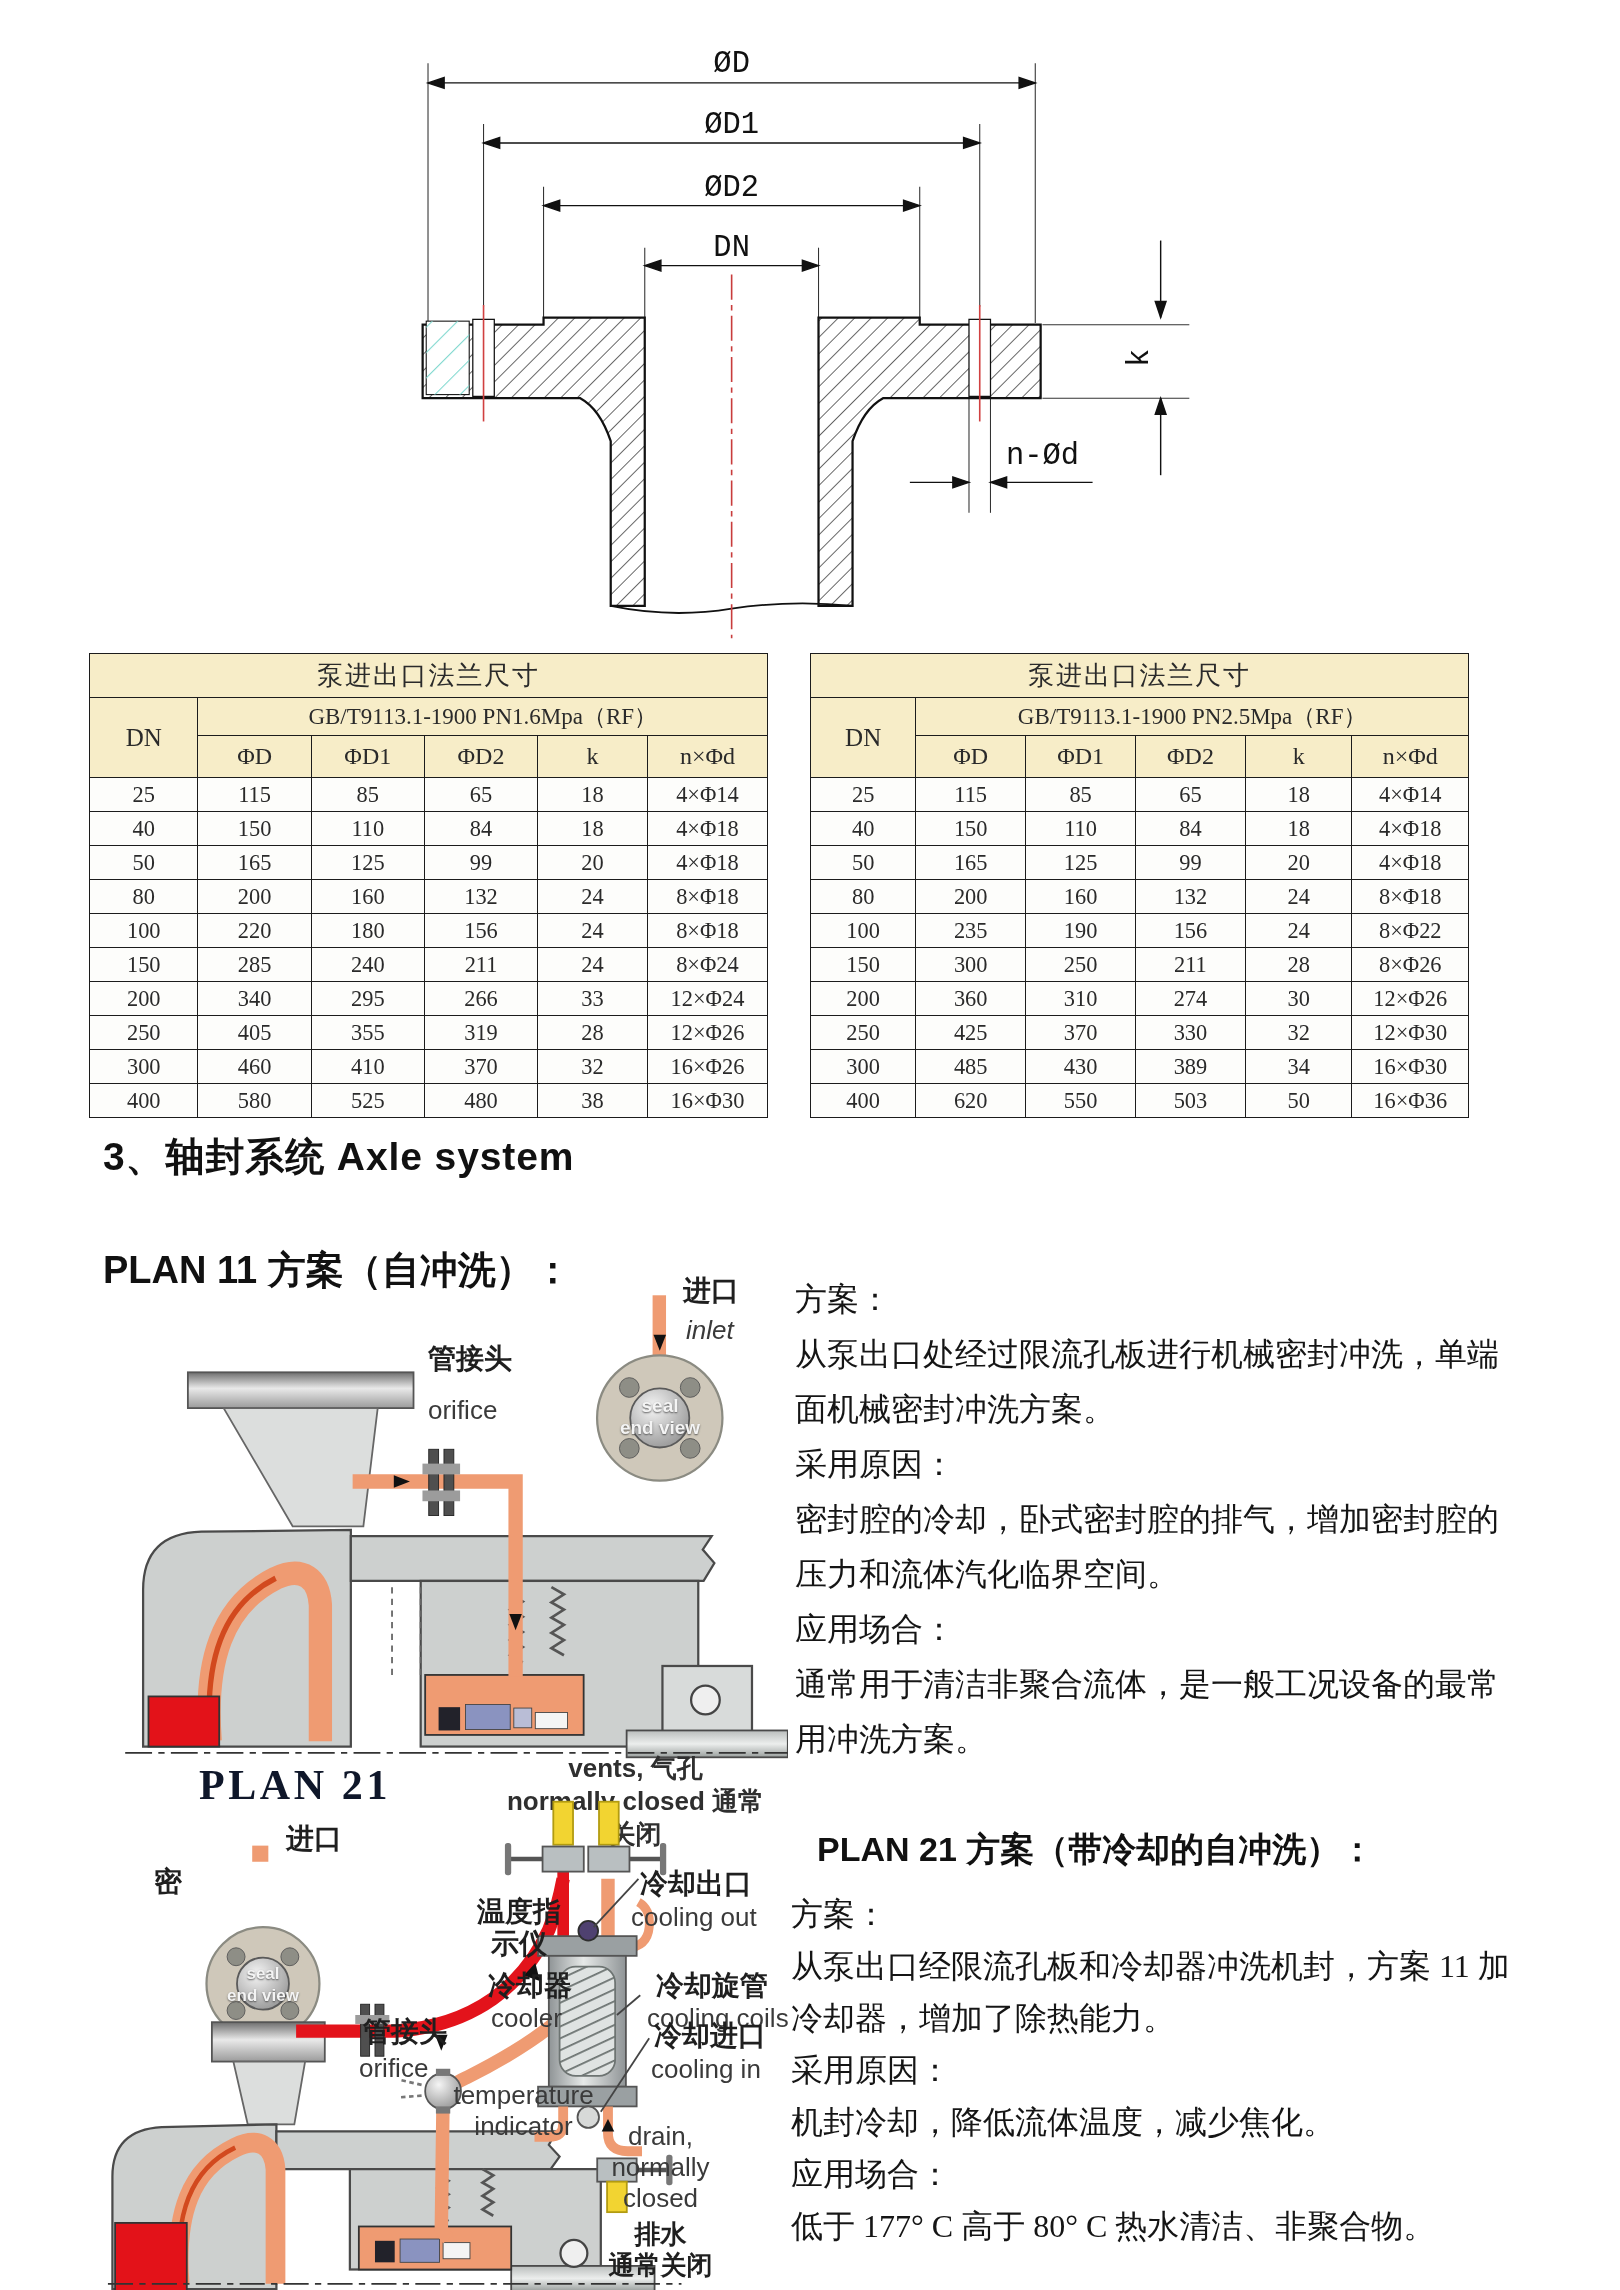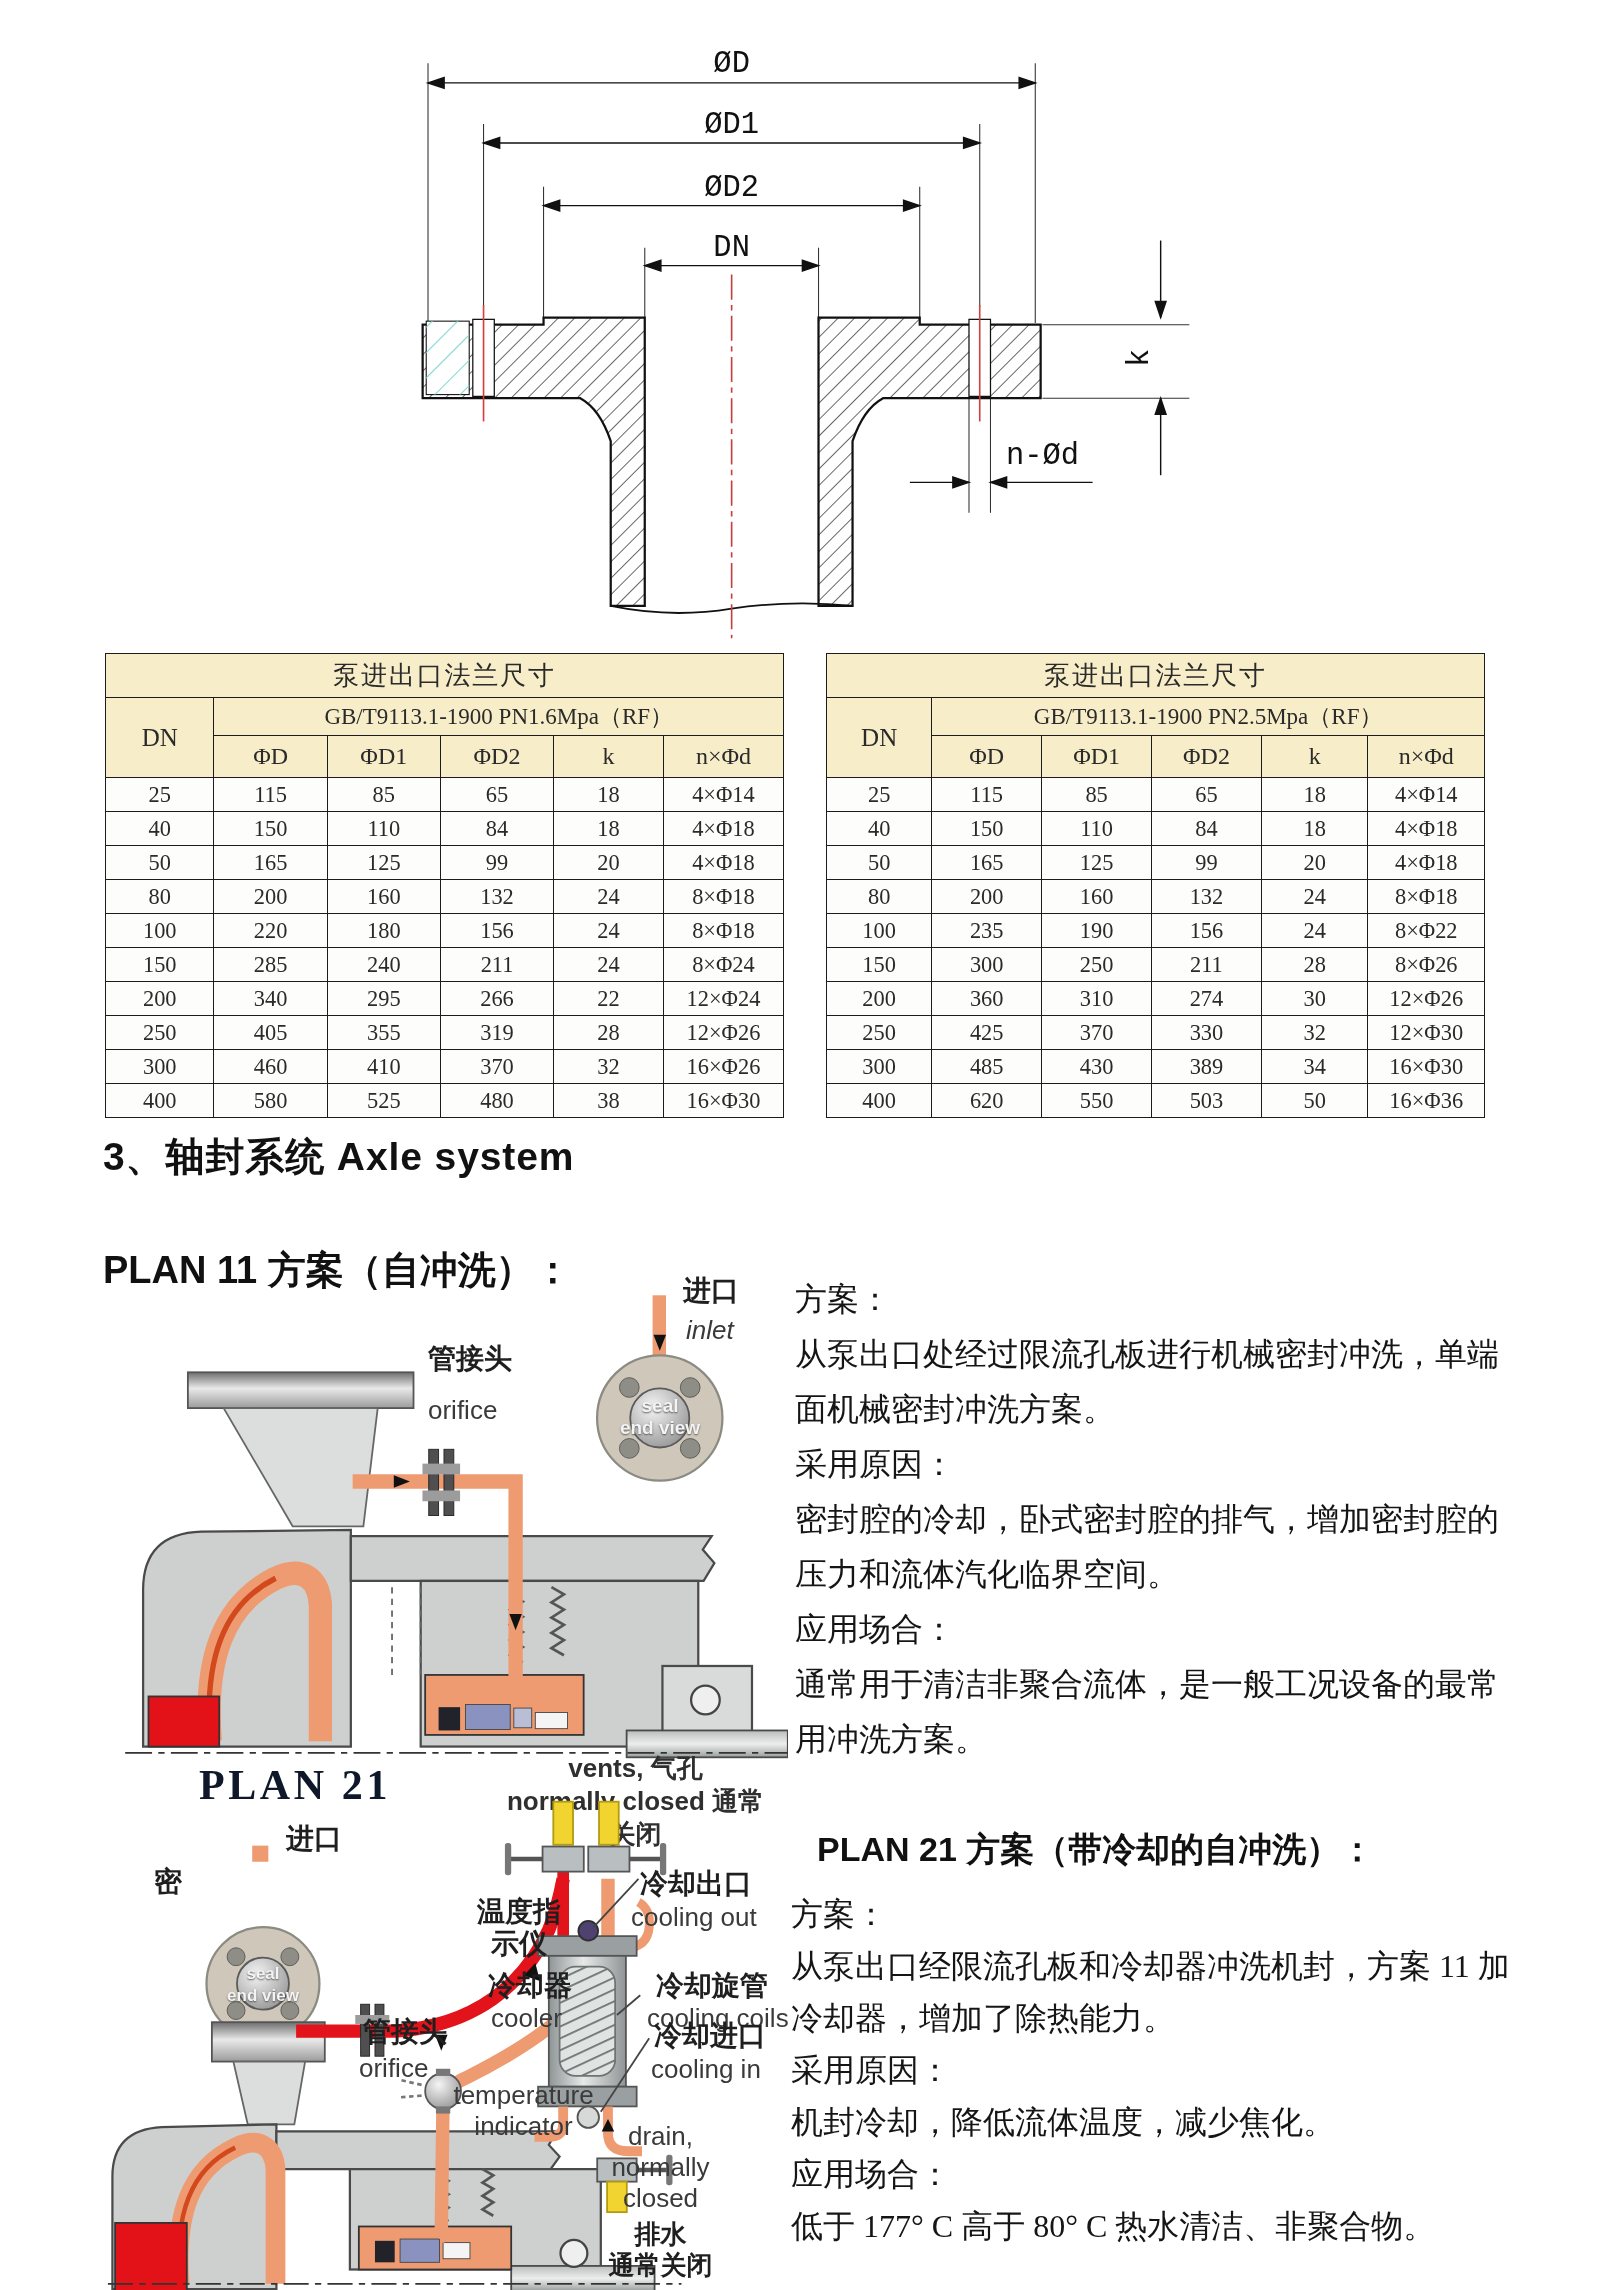--- a/index.html
+++ b/index.html
@@ -8,7 +8,7 @@
   .abs{position:absolute;}
   .prelines{white-space:pre-line;}
   
-  .tblwrap{position:absolute;margin-left:16px;}
+  .tblwrap{position:absolute;}
   table.flg{width:100%;height:100%;border-collapse:collapse;table-layout:fixed;
             font-family:"Liberation Serif",serif;}
   table.flg th,table.flg td{border:1.8px solid #1c1c1c;text-align:center;vertical-align:middle;

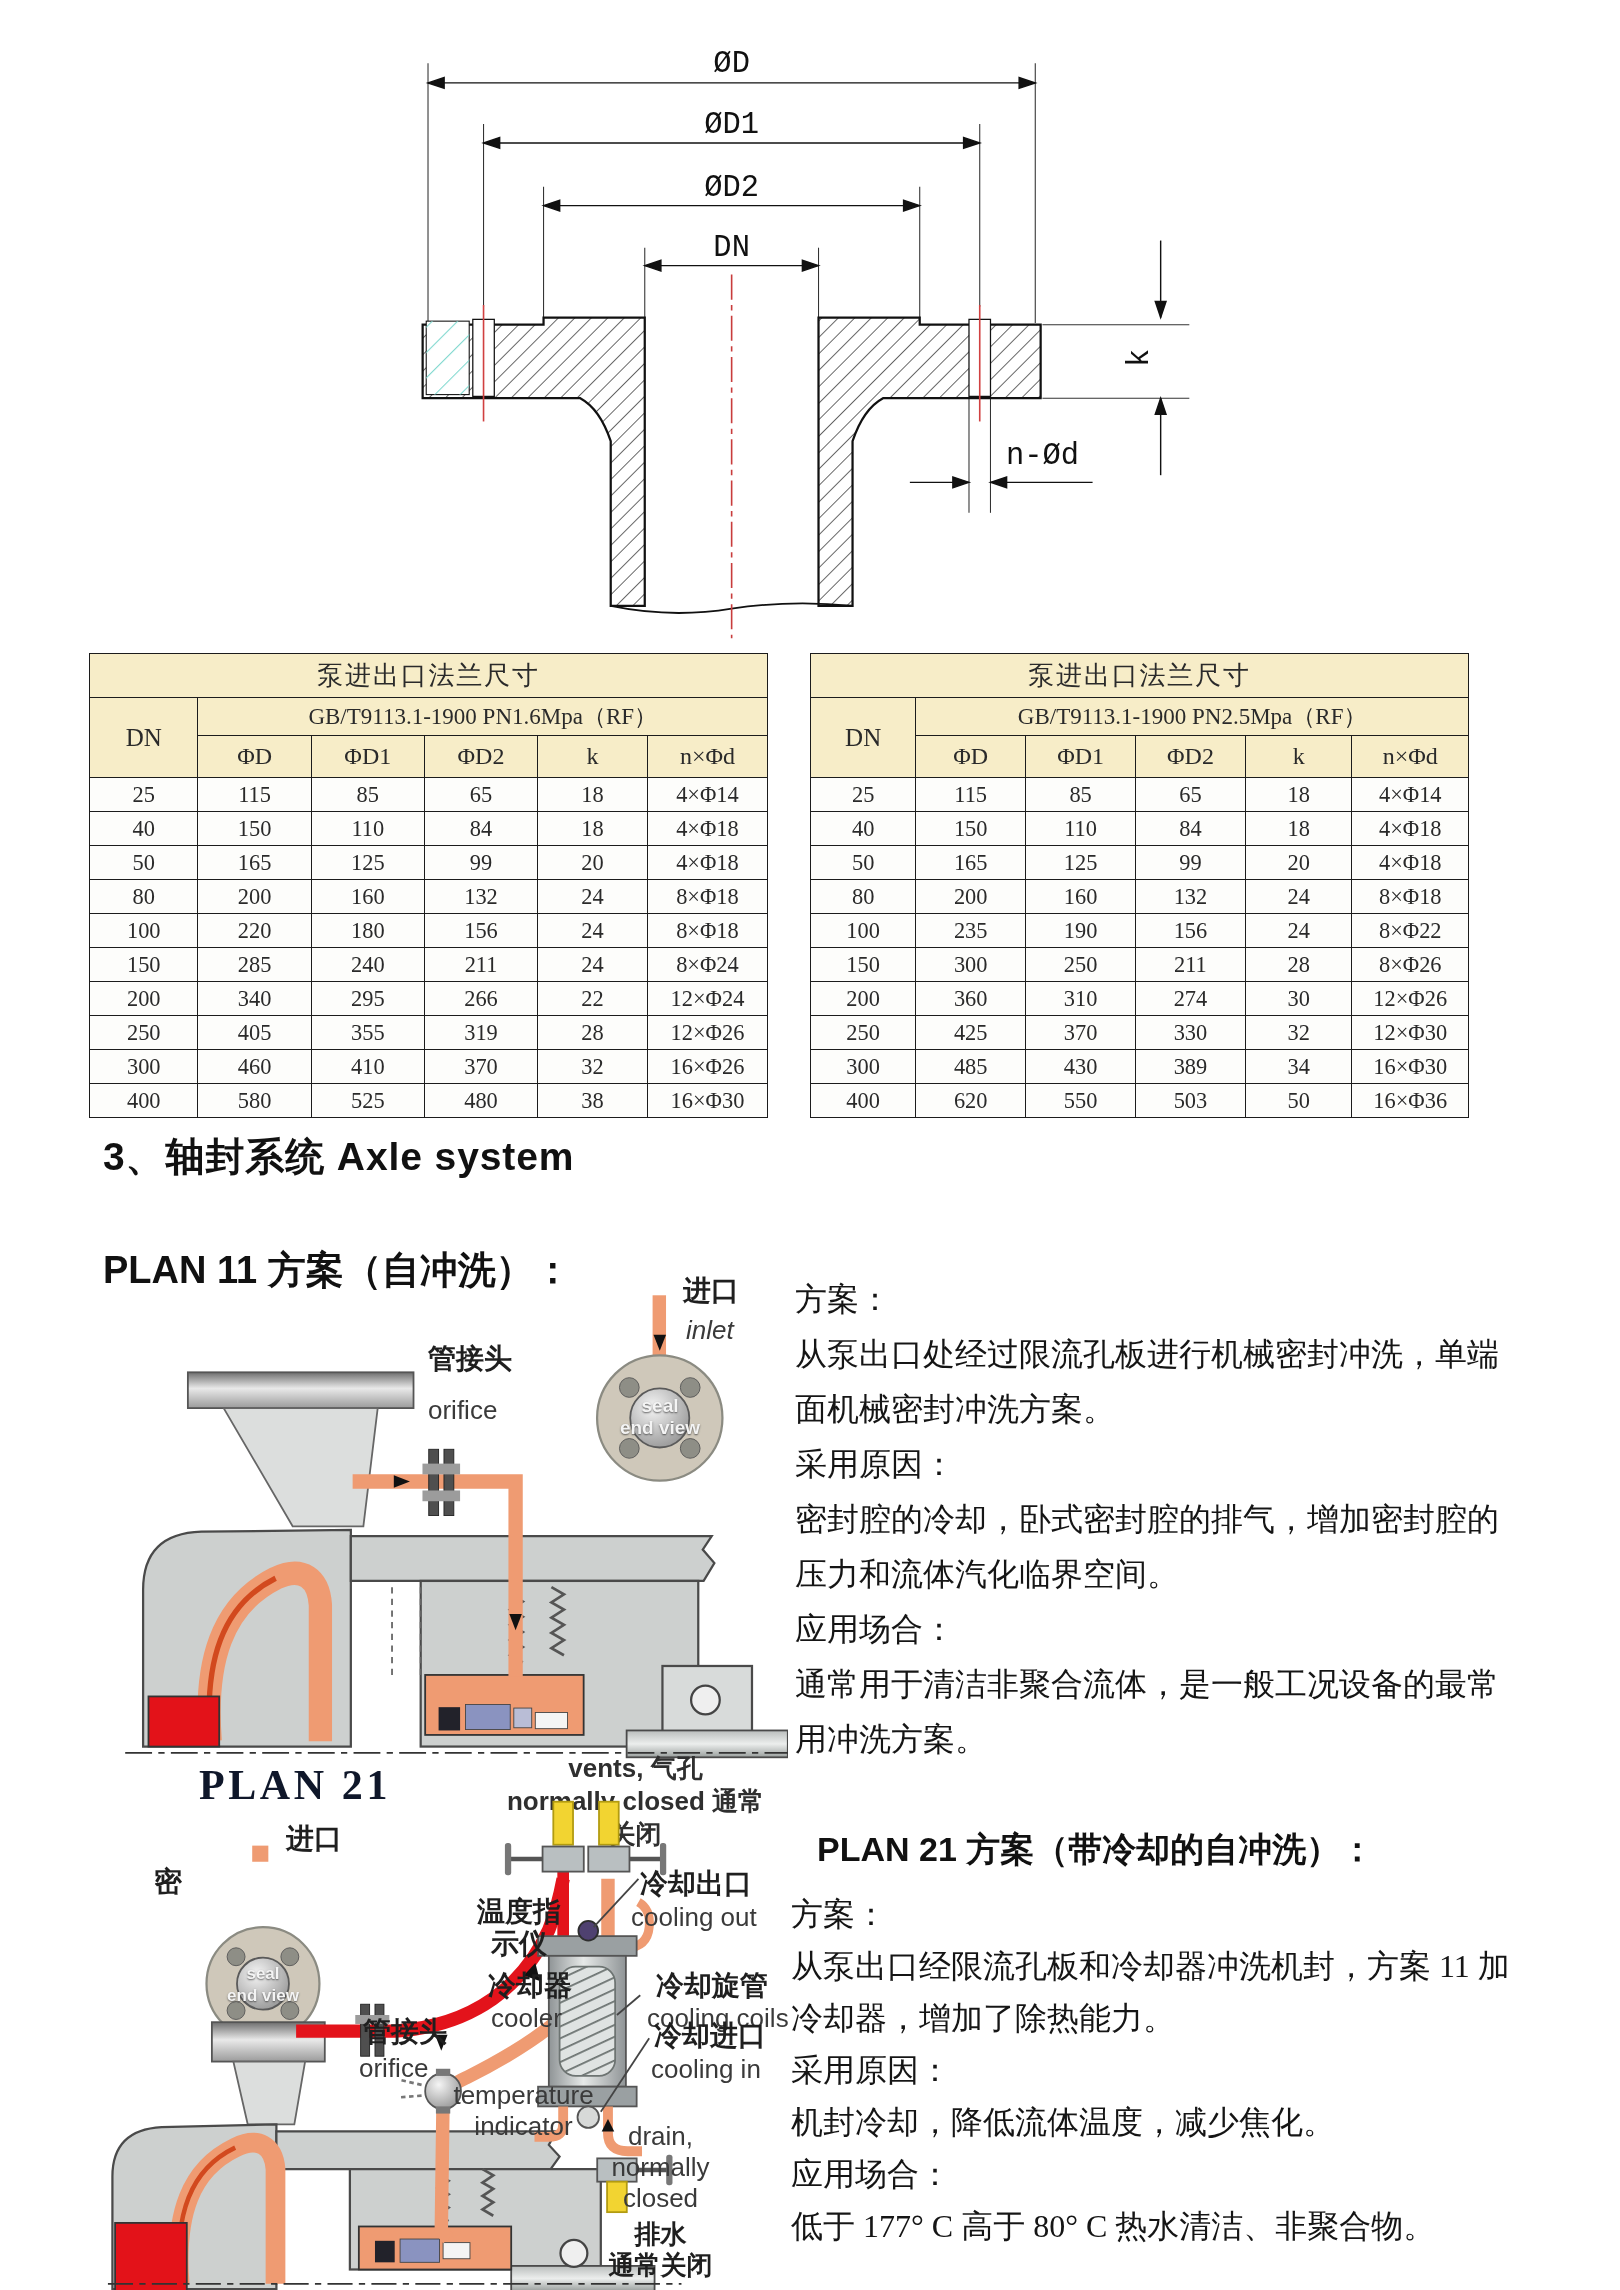--- a/index.html
+++ b/index.html
@@ -188,7 +188,7 @@
             <td>340</td>
             <td>295</td>
             <td>266</td>
-            <td>22</td>
+            <td>33</td>
             <td>12×Φ24</td>
           </tr>
           <tr>

